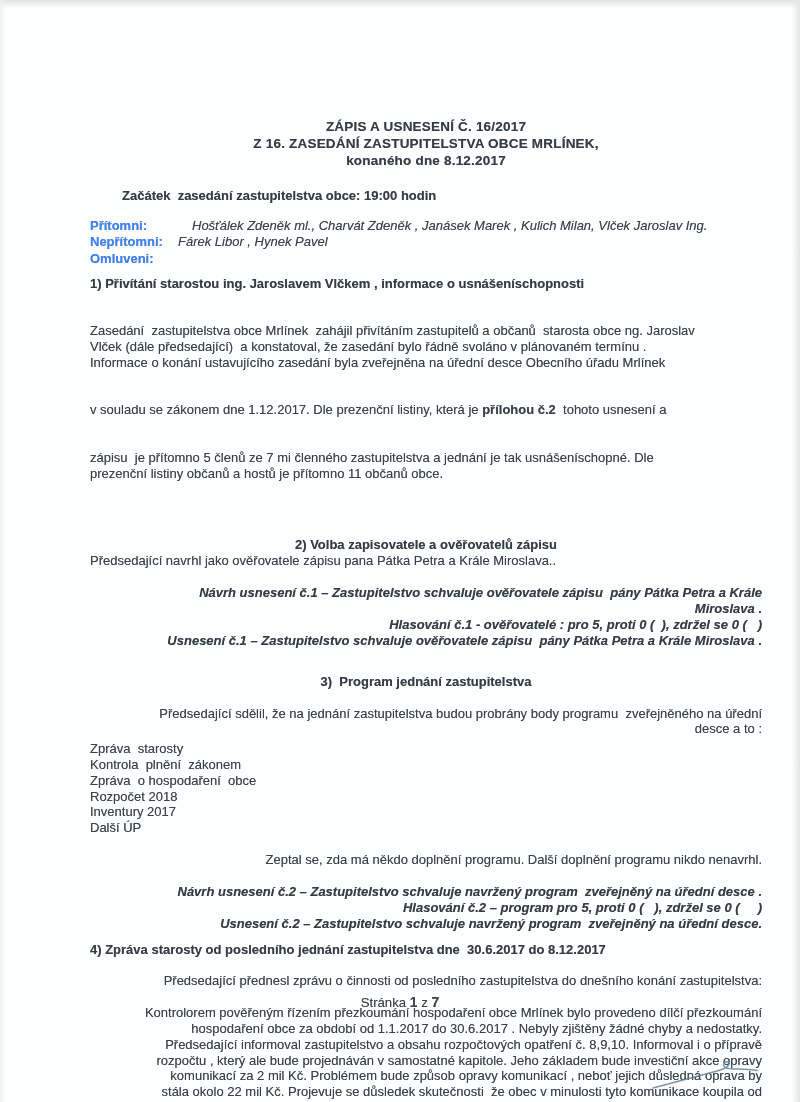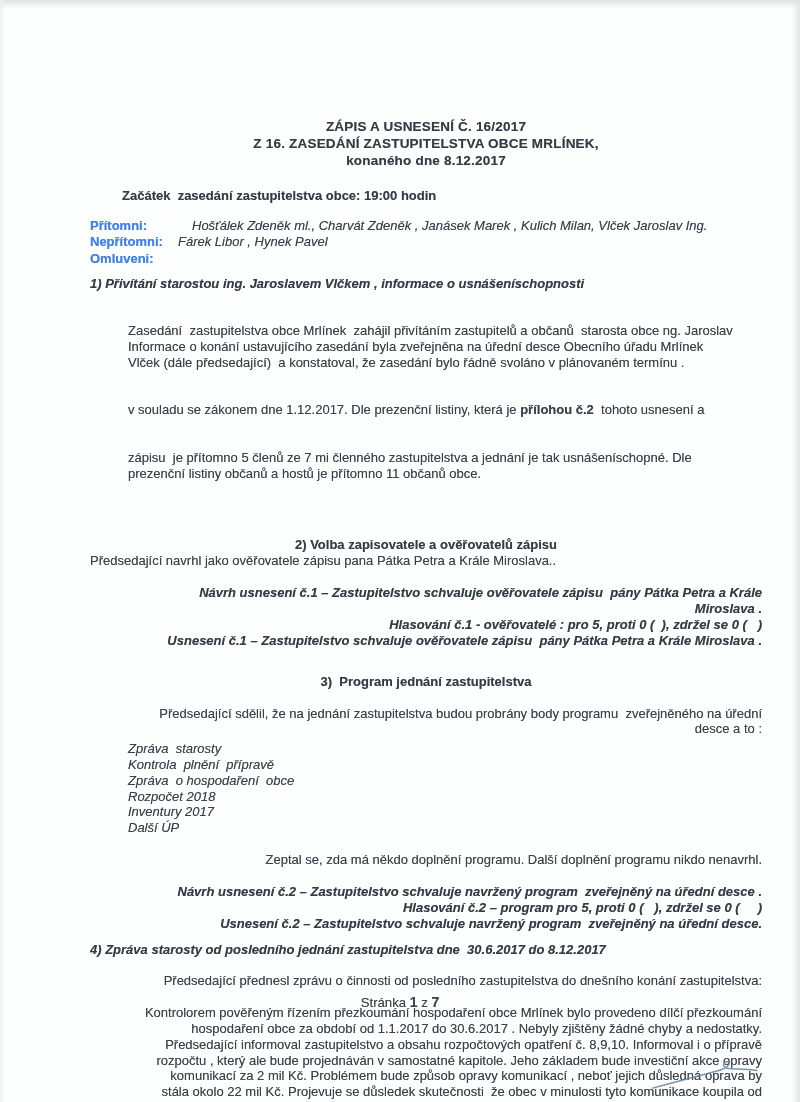--- a/index.html
+++ b/index.html
@@ -33,7 +33,7 @@
   .att-value{font-style:italic;white-space:pre;}
   .sec-heading{font-weight:bold;white-space:pre;color:#343d45;}
   .para{white-space:pre;}
-  .mt-sm{margin-top:9px;font-style:italic;}
+  .mt-sm{margin-top:9px;}
   .mt-md{margin-top:16px;text-align:right;}
   .mt-lg{margin-top:24px;text-align:center;}
   .resolution{font-weight:bold;font-style:italic;line-height:16.3px;color:#343d45;}

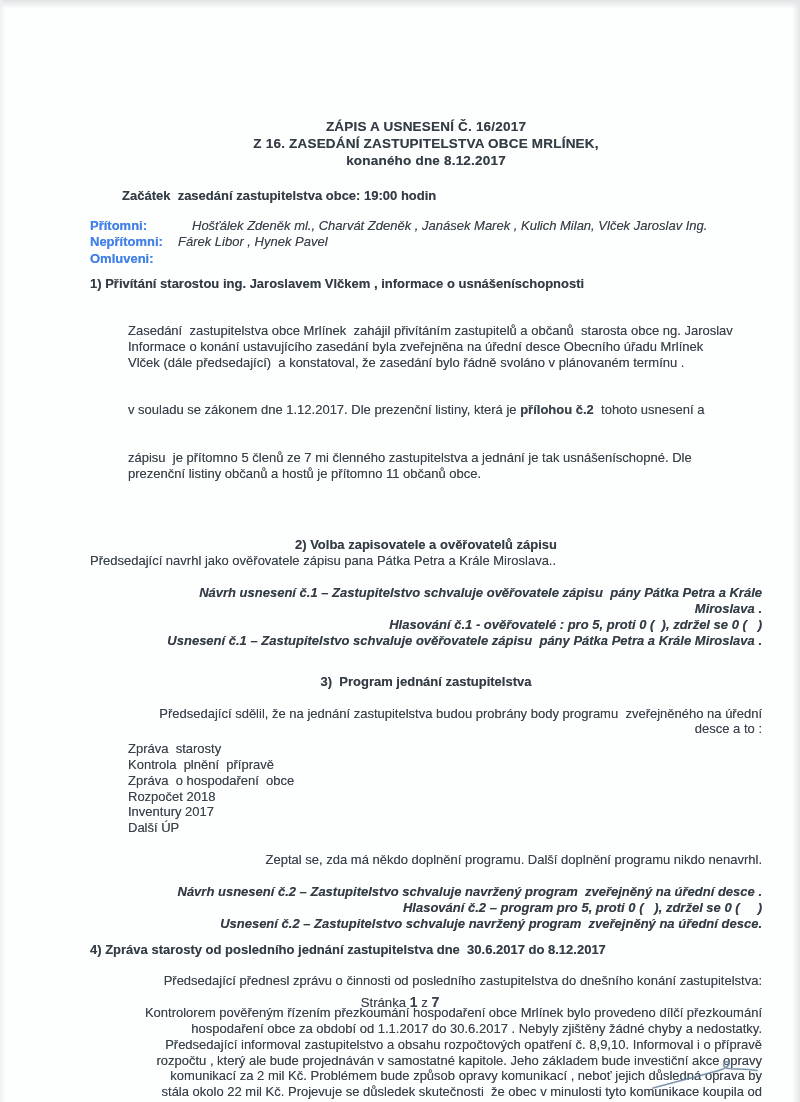--- a/index.html
+++ b/index.html
@@ -23,7 +23,7 @@
   .edge-left{position:absolute;left:0;top:0;width:6px;height:100%;
     background:linear-gradient(to right,#eef1f1 0%,rgba(255,255,255,0) 90%);}
   .content{position:absolute;left:90px;top:0;width:672px;}
-  .ln{white-space:pre;margin-left:38px;}
+  .ln{white-space:pre;}
   .title-block{margin-top:118px;text-align:center;font-weight:bold;
     font-size:13.5px;line-height:17px;letter-spacing:.2px;color:#343d45;}
   .start-line{margin-top:19px;font-weight:bold;white-space:pre;color:#343d45;margin-left:32px;}

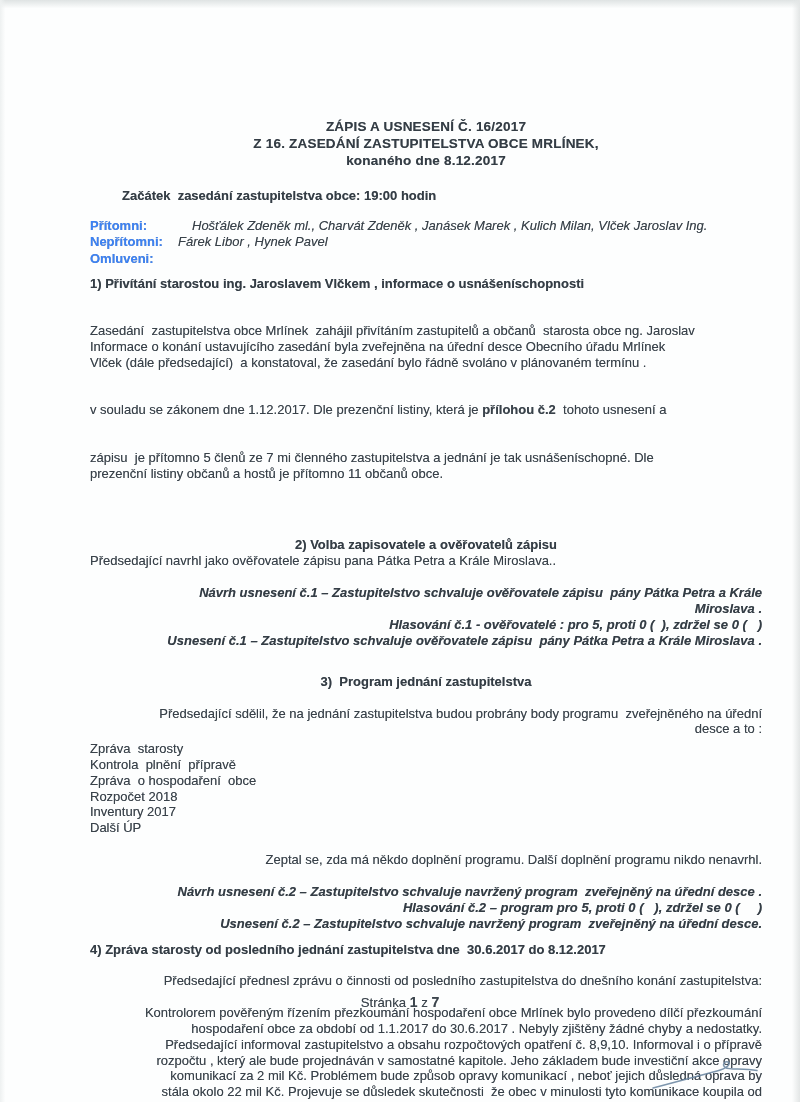--- a/index.html
+++ b/index.html
@@ -80,7 +80,7 @@
 
     <div class="mt-sm sec-heading">1) Přivítání starostou ing. Jaroslavem Vlčkem , informace o usnášeníschopnosti</div>
     <div class="para">
-      <div><div class="ln">Zasedání  zastupitelstva obce Mrlínek  zahájil přivítáním zastupitelů a občanů  starosta obce ng. Jaroslav</div><div class="ln">Informace o konání ustavujícího zasedání byla zveřejněna na úřední desce Obecního úřadu Mrlínek</div><div class="ln">Vlček (dále předsedající)  a konstatoval, že zasedání bylo řádně svoláno v plánovaném termínu .</div></div>
+      <div><div class="ln">Zasedání  zastupitelstva obce Mrlínek  zahájil přivítáním zastupitelů a občanů  starosta obce ng. Jaroslav</div><div class="ln">Vlček (dále předsedající)  a konstatoval, že zasedání bylo řádně svoláno v plánovaném termínu .</div><div class="ln">Informace o konání ustavujícího zasedání byla zveřejněna na úřední desce Obecního úřadu Mrlínek</div></div>
       <div class="ln"><span>v souladu se zákonem dne 1.12.2017. Dle prezenční listiny, která je </span><span class="inline-bold">přílohou č.2</span><span>  tohoto usnesení a</span></div>
       <div><div class="ln">zápisu  je přítomno 5 členů ze 7 mi členného zastupitelstva a jednání je tak usnášeníschopné. Dle</div><div class="ln">prezenční listiny občanů a hostů je přítomno 11 občanů obce.</div></div>
     </div>

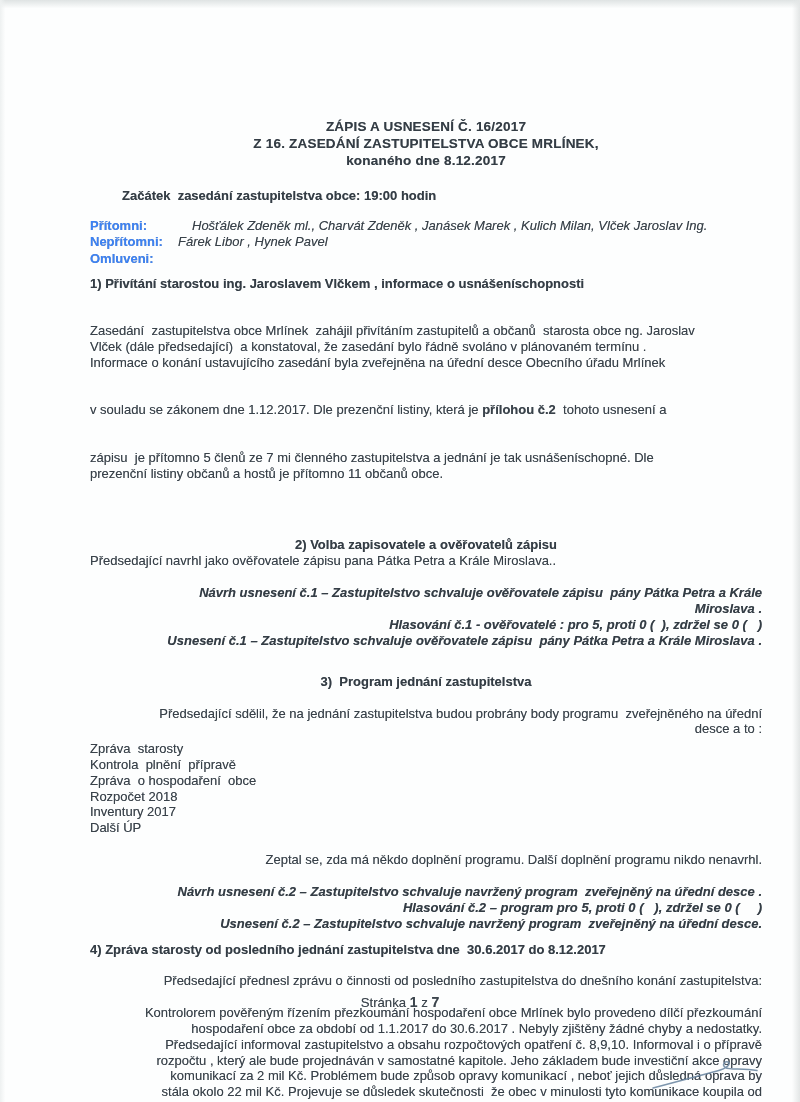--- a/index.html
+++ b/index.html
@@ -96,7 +96,7 @@
 
     <div class="mt-lg sec-heading">3)  Program jednání zastupitelstva</div>
     <div class="mt-md para"><div class="ln">Předsedající sdělil, že na jednání zastupitelstva budou probrány body programu  zveřejněného na úřední</div><div class="ln">desce a to :</div></div>
-    <div class="mt-sm para program-list"><div class="ln">Zpráva  starosty</div><div class="ln">Kontrola  plnění  přípravě</div><div class="ln">Zpráva  o hospodaření  obce</div><div class="ln">Rozpočet 2018</div><div class="ln">Inventury 2017</div><div class="ln">Další ÚP</div></div>
+    <div class="mt-sm para program-list"><div class="ln">Zpráva  starosty</div><div class="ln">Kontrola  plnění  zákonem</div><div class="ln">Zpráva  o hospodaření  obce</div><div class="ln">Rozpočet 2018</div><div class="ln">Inventury 2017</div><div class="ln">Další ÚP</div></div>
     <div class="mt-md para">Zeptal se, zda má někdo doplnění programu. Další doplnění programu nikdo nenavrhl.</div>
     <div class="mt-md resolution">
         <div class="ln">Návrh usnesení č.2 – Zastupitelstvo schvaluje navržený program  zveřejněný na úřední desce .</div>

